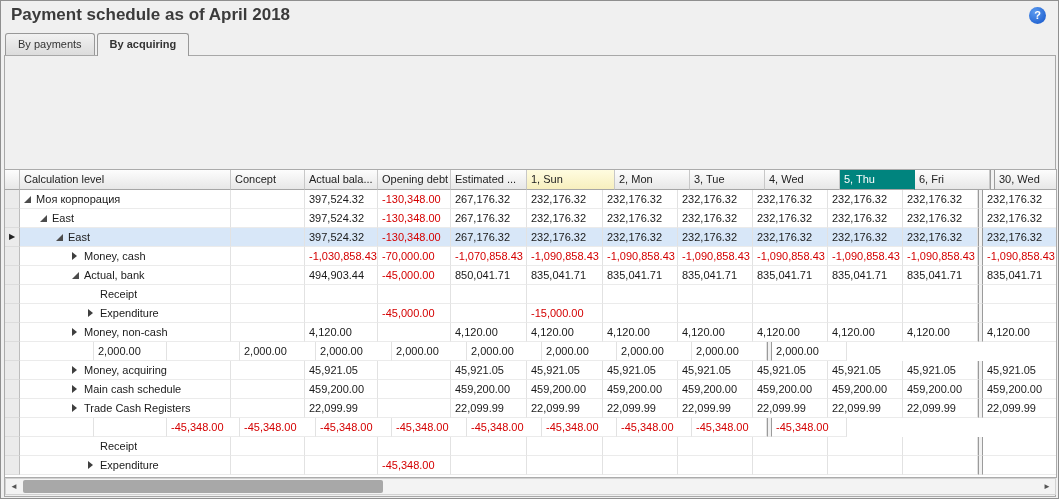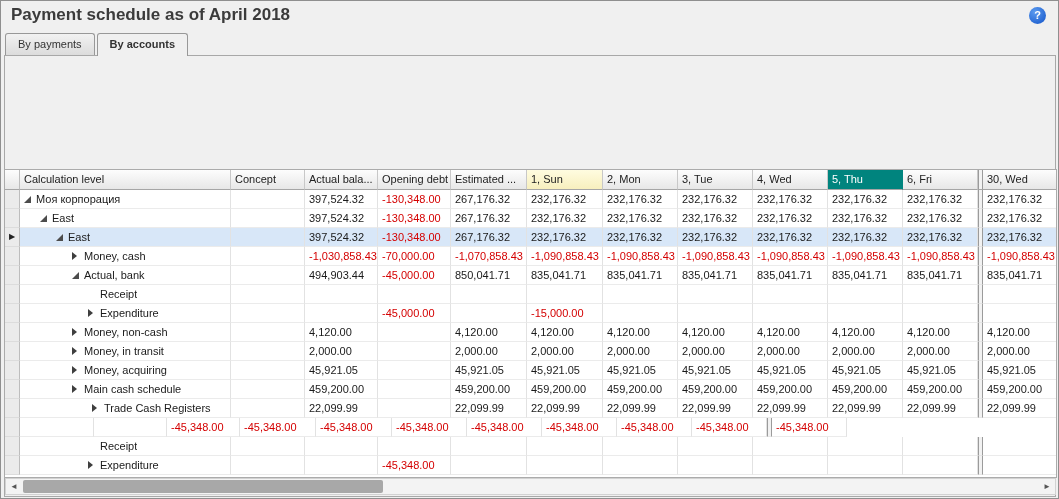--- a/index.html
+++ b/index.html
@@ -101,7 +101,7 @@
       <span>By payments</span>
     </div>
     <div class="tab active">
-      <span>By accounts</span>
+      <span>By acquiring</span>
     </div>
   </div>
 

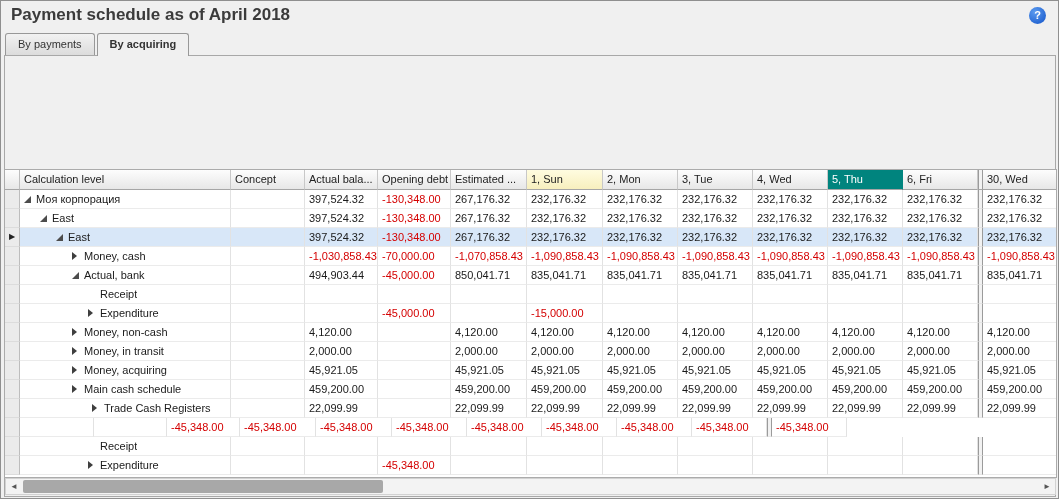--- a/index.html
+++ b/index.html
@@ -168,7 +168,7 @@
         <div class="gcell hcell" style="width: 73px;">Actual bala...</div>
         <div class="gcell hcell" style="width: 73px; text-align: right;">Opening debt</div>
         <div class="gcell hcell" style="width: 76px;">Estimated ...</div>
-        <div class="gcell hcell weekend" style="width: 76px;">1, Sun</div>
+        <div class="gcell hcell weekend" style="width: 88px;">1, Sun</div>
         <div class="gcell hcell" style="width: 75px;">2, Mon</div>
         <div class="gcell hcell" style="width: 75px;">3, Tue</div>
         <div class="gcell hcell" style="width: 75px;">4, Wed</div>

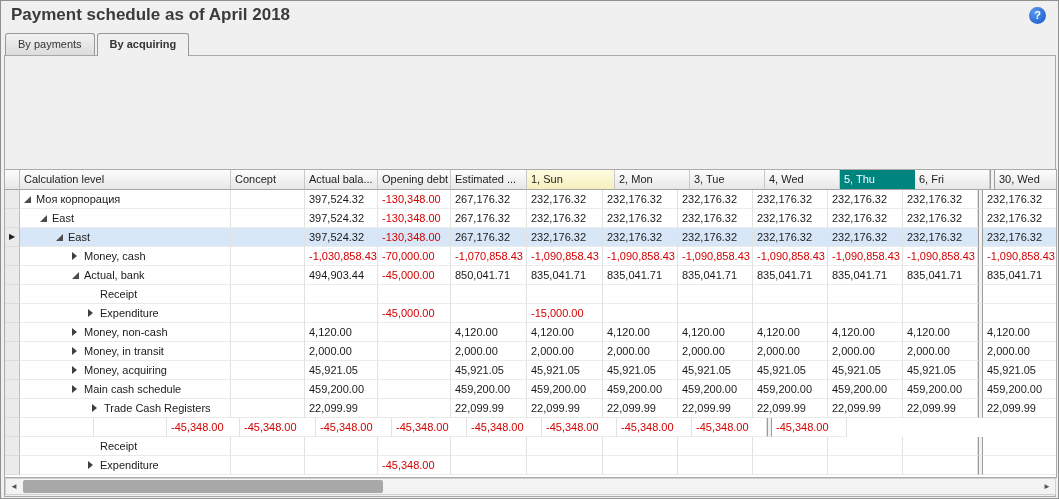--- a/index.html
+++ b/index.html
@@ -331,10 +331,6 @@
       </div>
       <div class="grow">
         <div class="gcell gutter" style="width: 15px;"></div>
-        <div class="gcell c-label" style="width: 211px; padding-left: 52px;">
-          <div class="exp collapsed"></div>
-          <div class="lbl">Money, in transit</div>
-        </div>
         <div class="gcell num" style="width: 74px;"></div>
         <div class="gcell num" style="width: 73px;">2,000.00</div>
         <div class="gcell num" style="width: 73px;"></div>

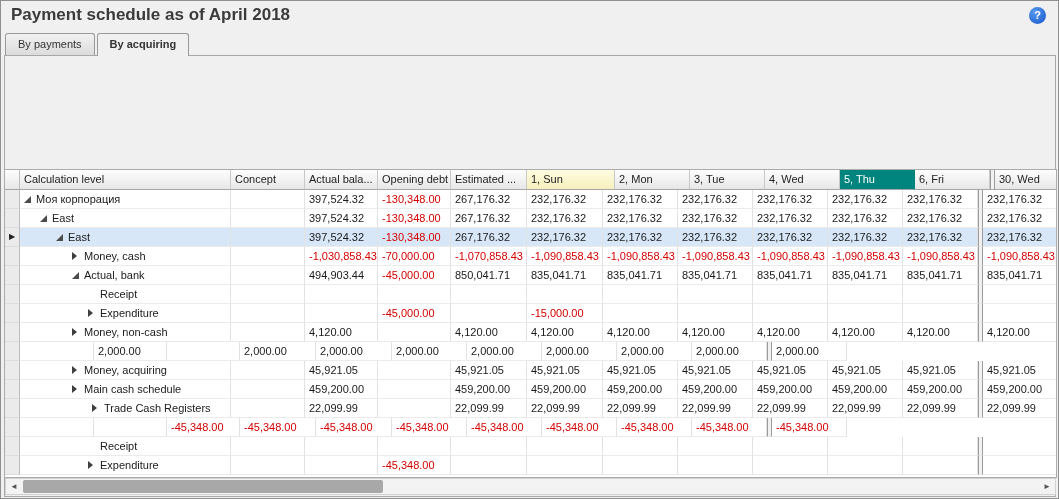--- a/index.html
+++ b/index.html
@@ -384,7 +384,7 @@
       </div>
       <div class="grow">
         <div class="gcell gutter" style="width: 15px;"></div>
-        <div class="gcell c-label" style="width: 211px; padding-left: 72px;">
+        <div class="gcell c-label" style="width: 211px; padding-left: 52px;">
           <div class="exp collapsed"></div>
           <div class="lbl">Trade Cash Registers</div>
         </div>

